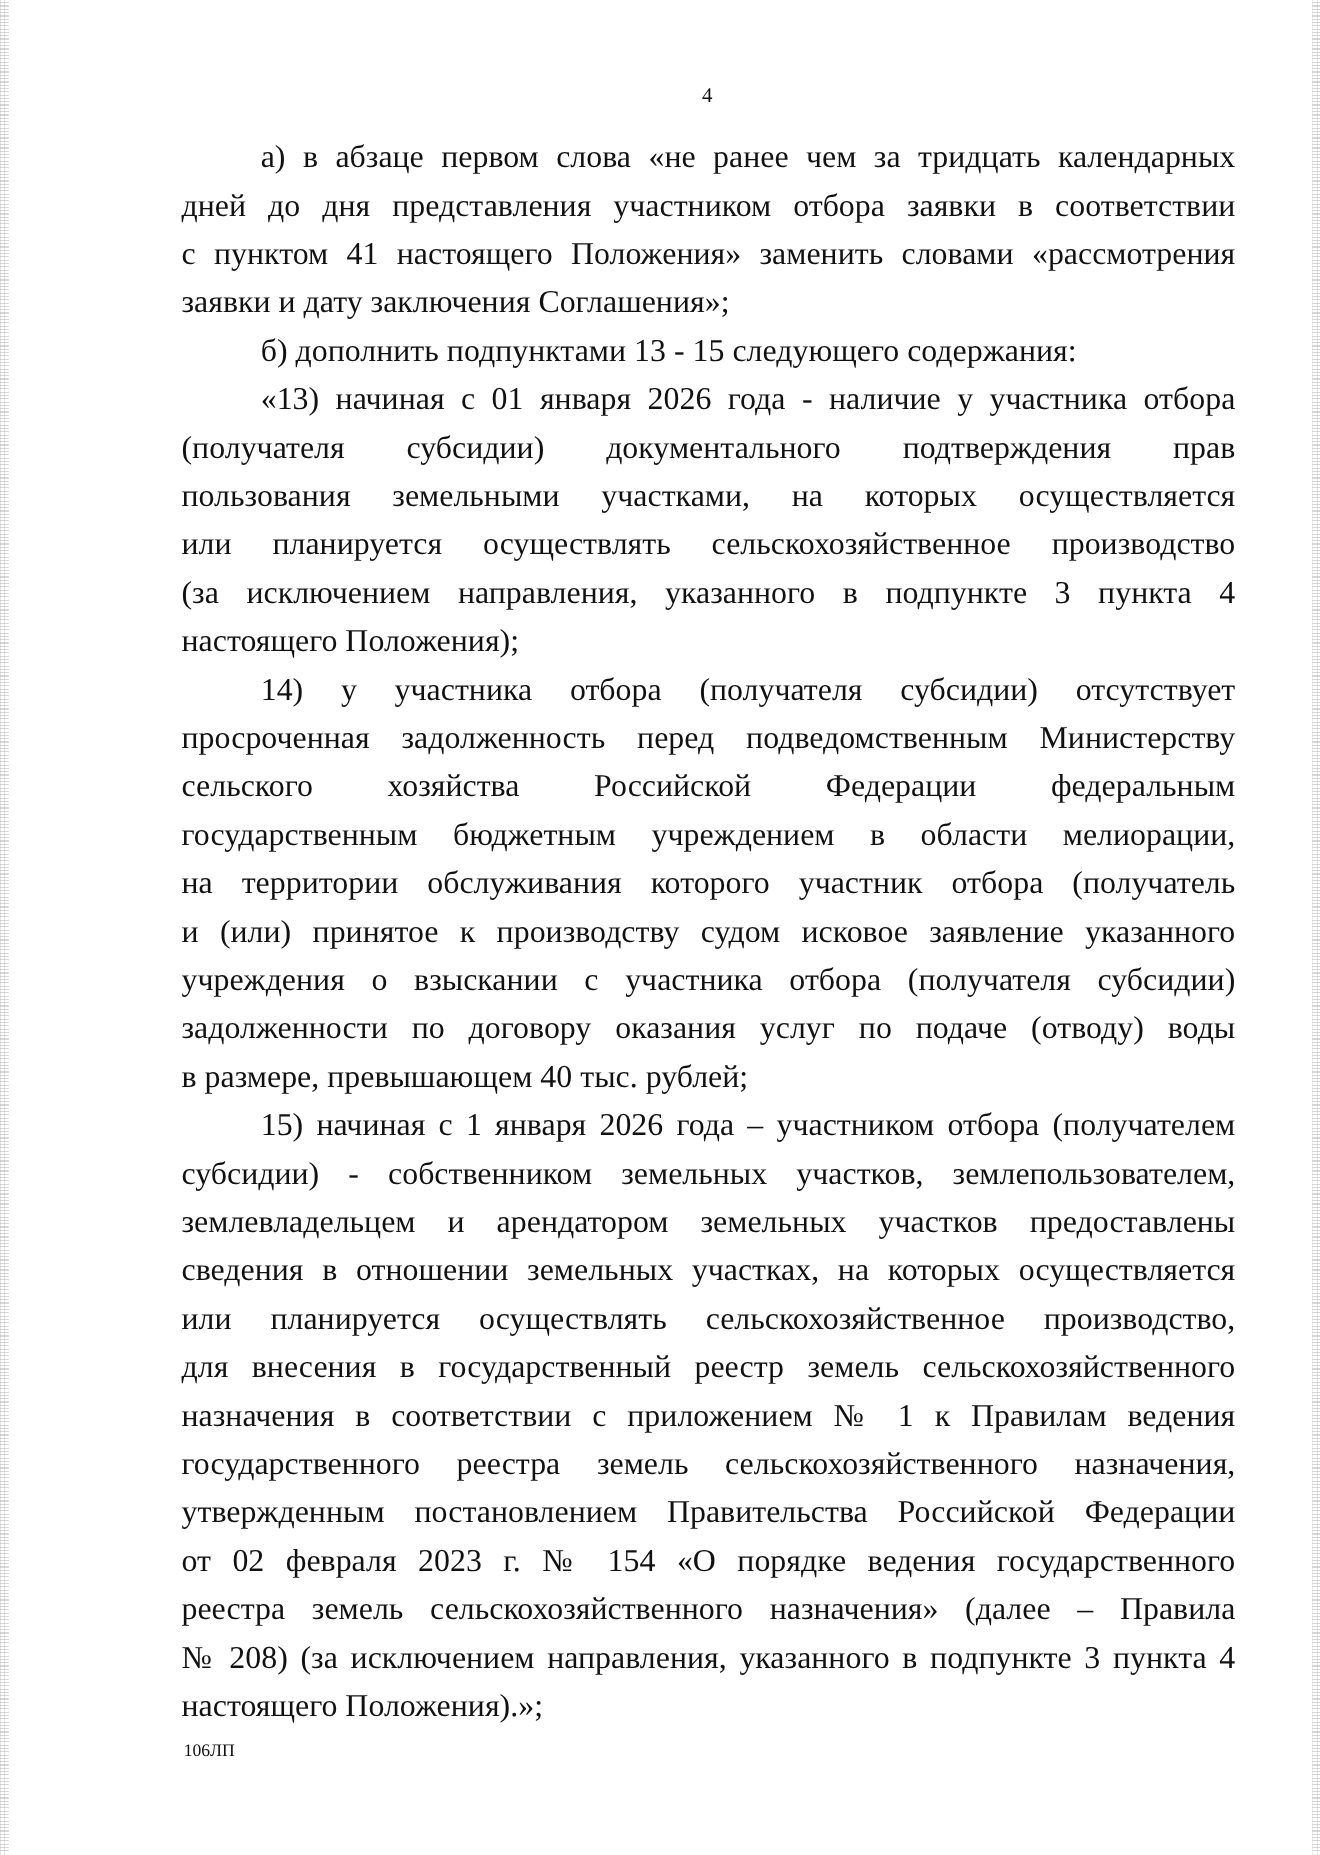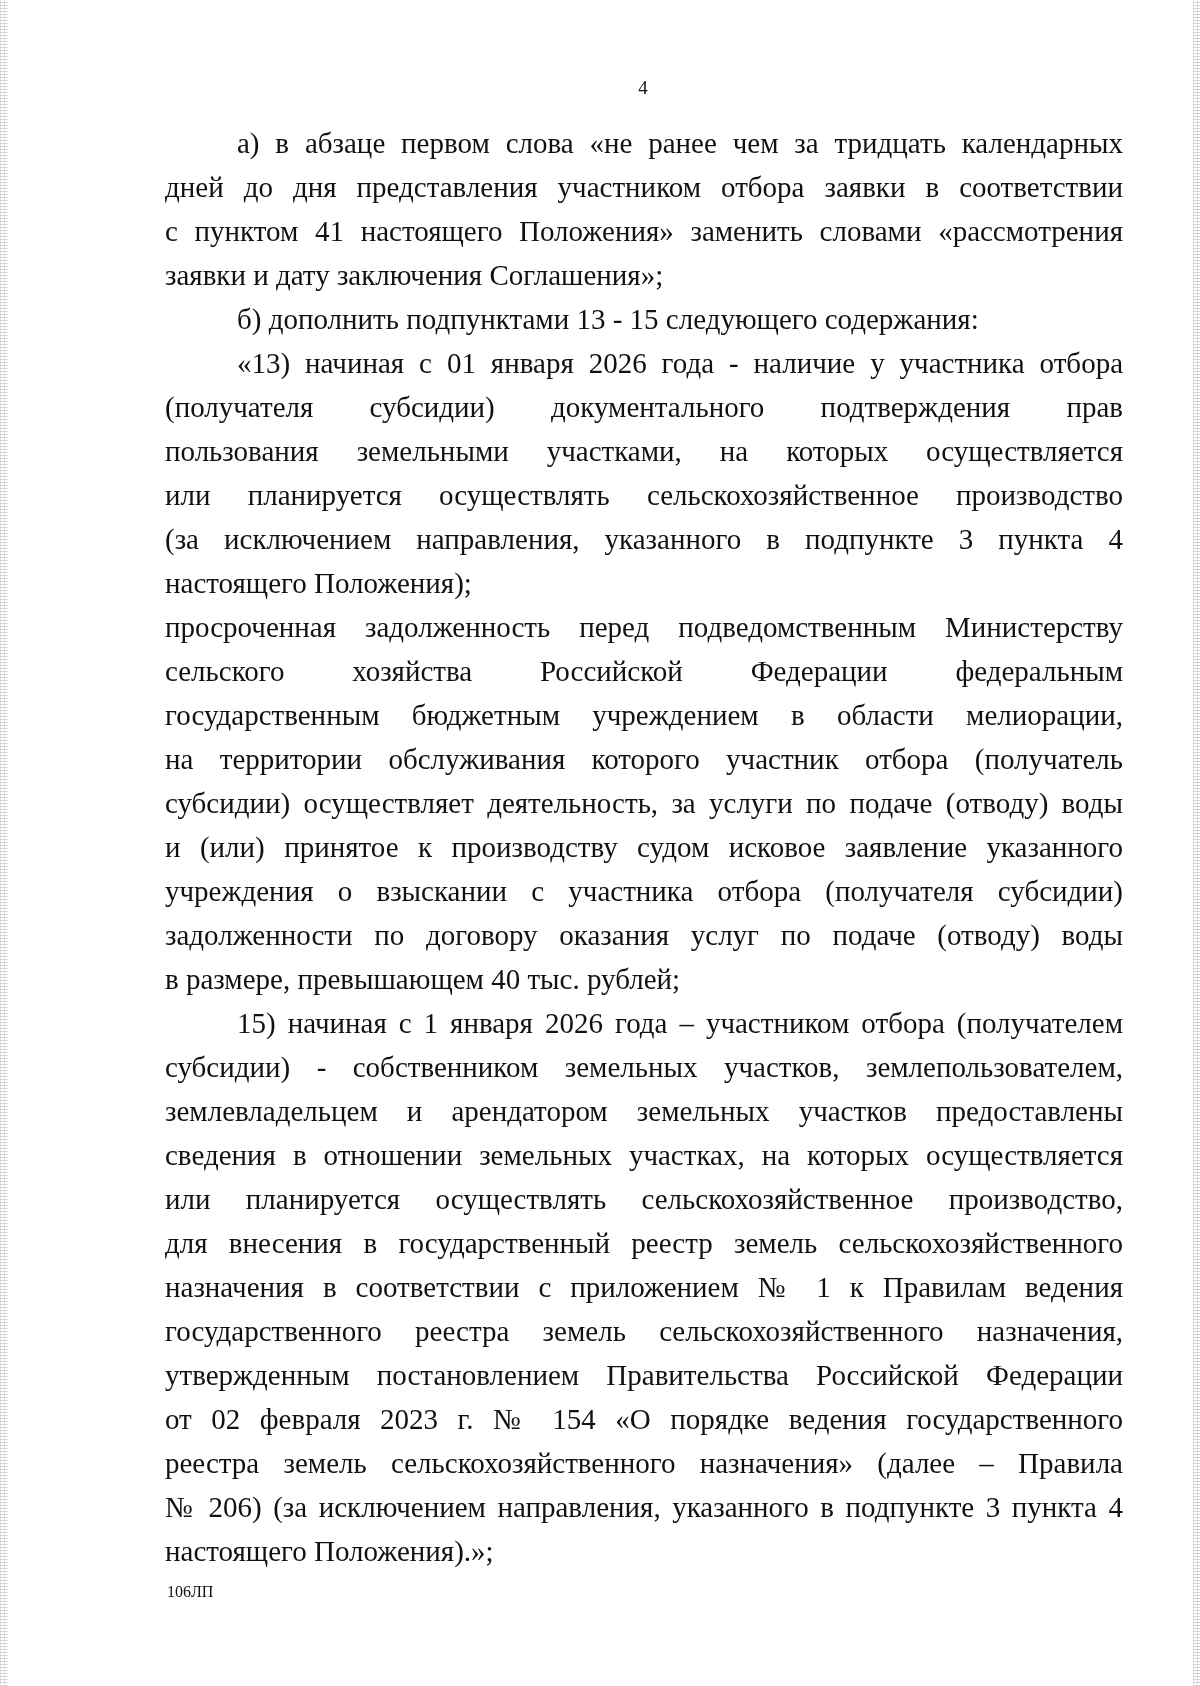--- a/index.html
+++ b/index.html
@@ -101,6 +101,7 @@
   </div>
 
   <div>
+    <span class="line indent">14) у участника отбора (получателя субсидии) отсутствует</span>
     <span class="line">просроченная задолженность перед подведомственным Министерству</span>
     <span class="line">сельского хозяйства Российской Федерации федеральным</span>
     <span class="line">государственным бюджетным учреждением в области мелиорации,</span>

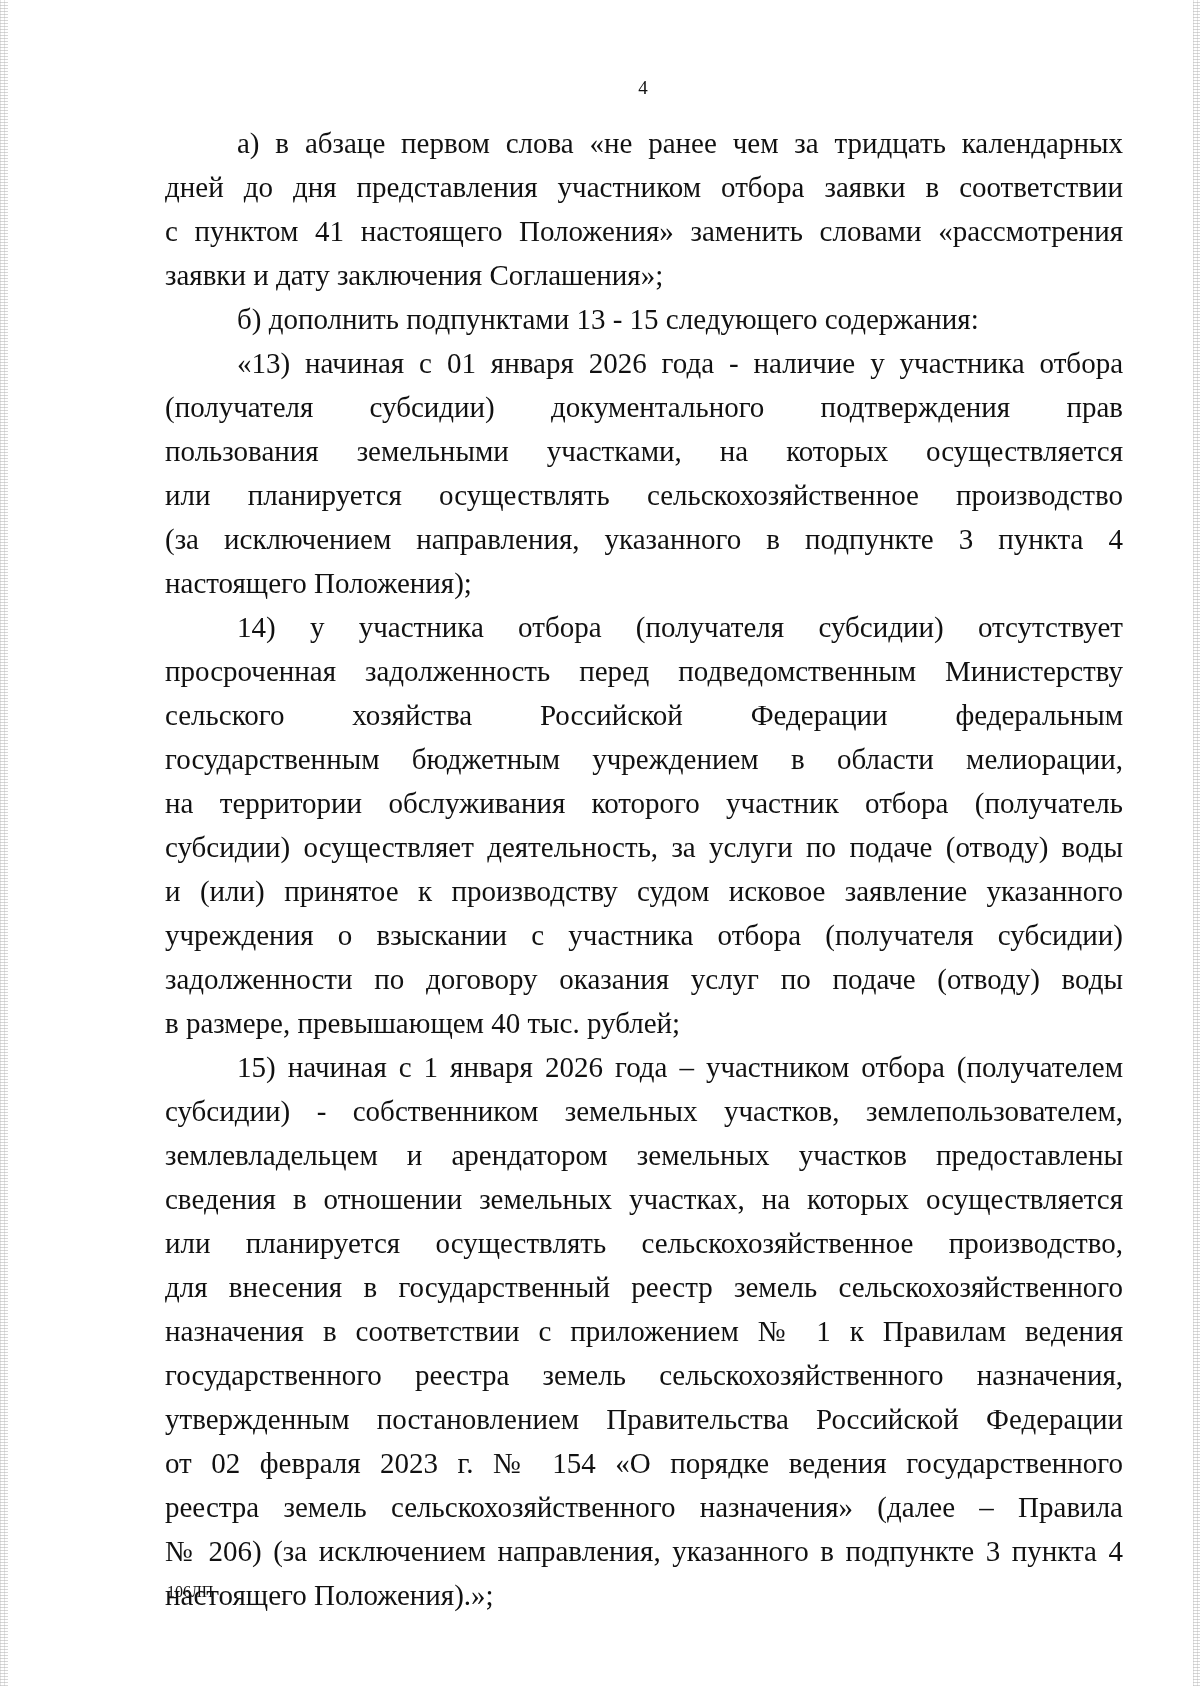--- a/index.html
+++ b/index.html
@@ -106,7 +106,6 @@
     <span class="line">сельского хозяйства Российской Федерации федеральным</span>
     <span class="line">государственным бюджетным учреждением в области мелиорации,</span>
     <span class="line">на территории обслуживания которого участник отбора (получатель</span>
-    <span class="line">субсидии) осуществляет деятельность, за услуги по подаче (отводу) воды</span>
     <span class="line">и (или) принятое к производству судом исковое заявление указанного</span>
     <span class="line">учреждения о взыскании с участника отбора (получателя субсидии)</span>
     <span class="line">задолженности по договору оказания услуг по подаче (отводу) воды</span>

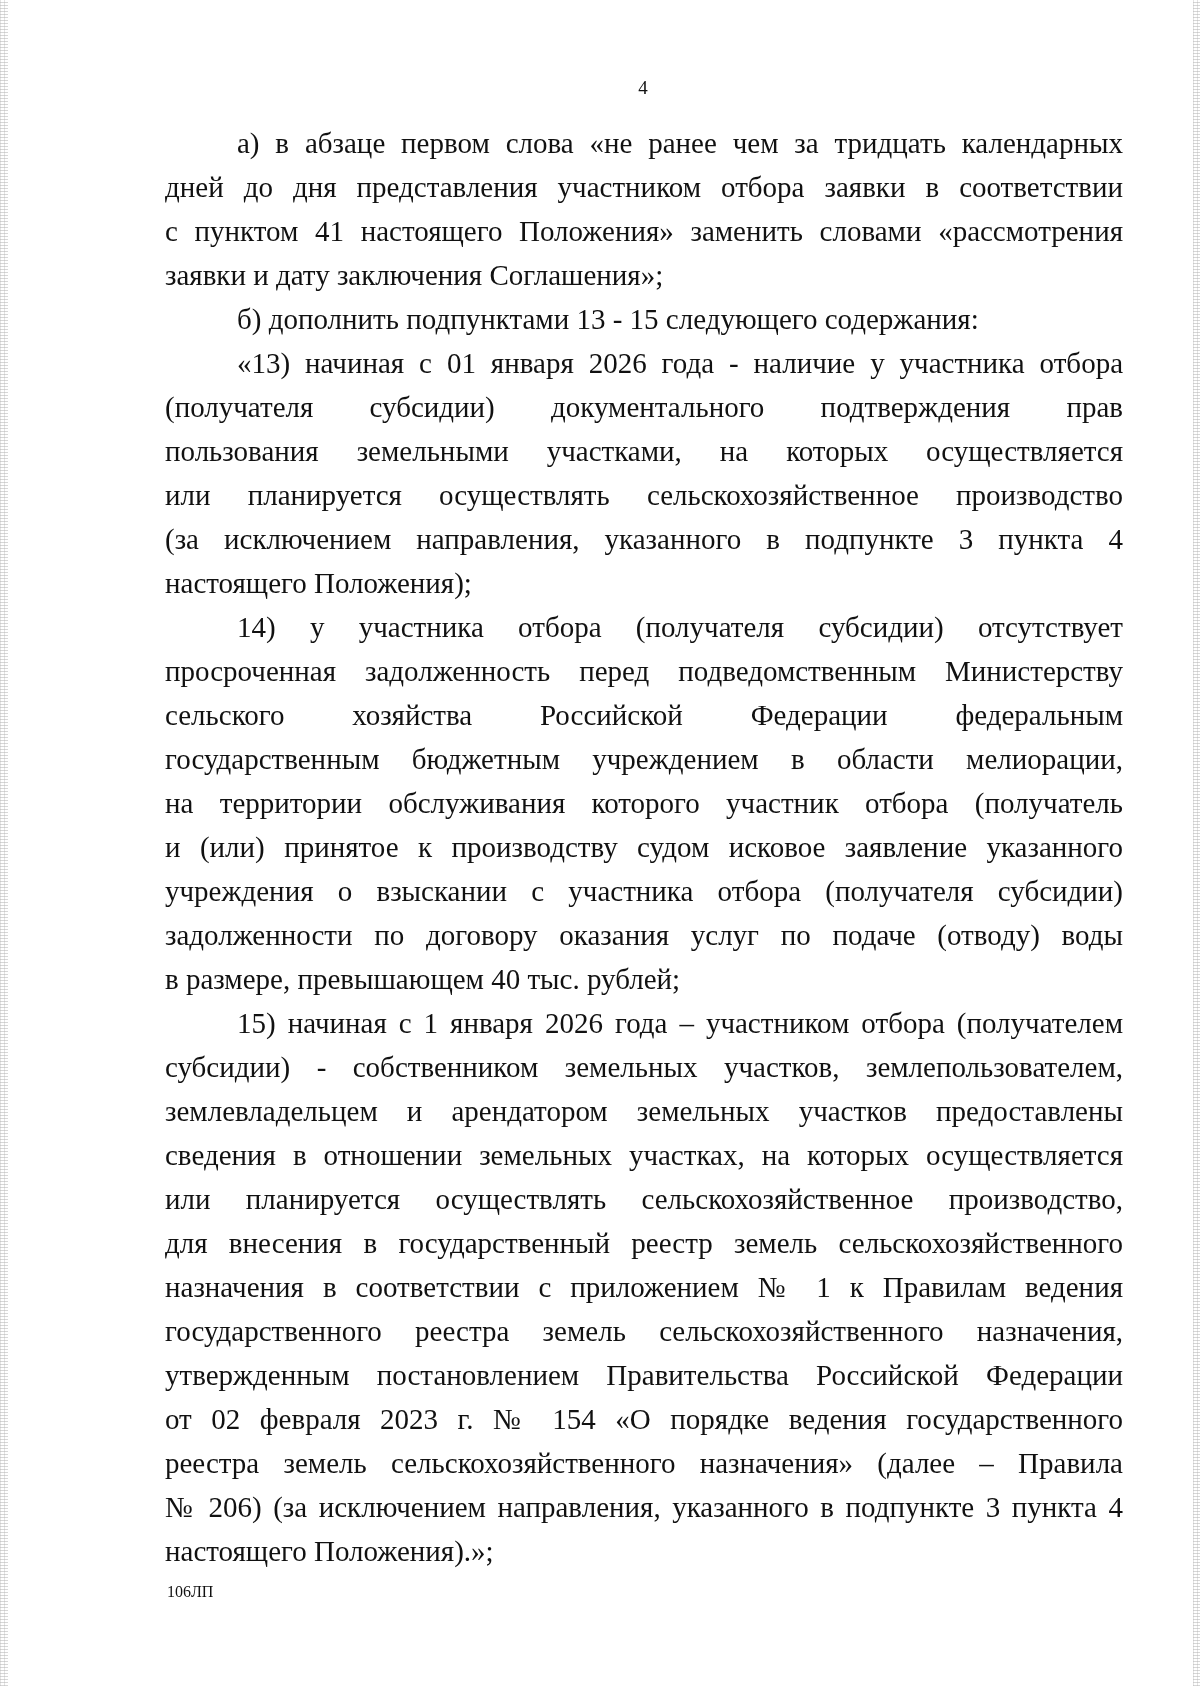--- a/index.html
+++ b/index.html
@@ -124,7 +124,7 @@
     <span class="line">утвержденным постановлением Правительства Российской Федерации</span>
     <span class="line">от 02 февраля 2023 г. № 154 «О порядке ведения государственного</span>
     <span class="line">реестра земель сельскохозяйственного назначения» (далее – Правила</span>
-    <span class="line">№ 206) (за исключением направления, указанного в подпункте 3 пункта 4</span>
+    <span class="line">№ 208) (за исключением направления, указанного в подпункте 3 пункта 4</span>
     <span class="line last">настоящего Положения).»;</span>
   </div>
 

